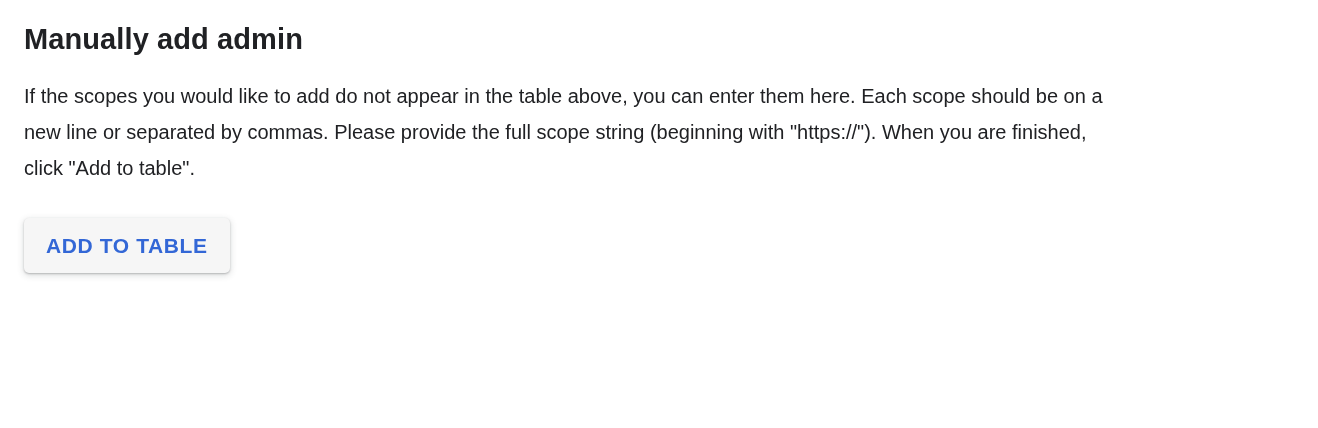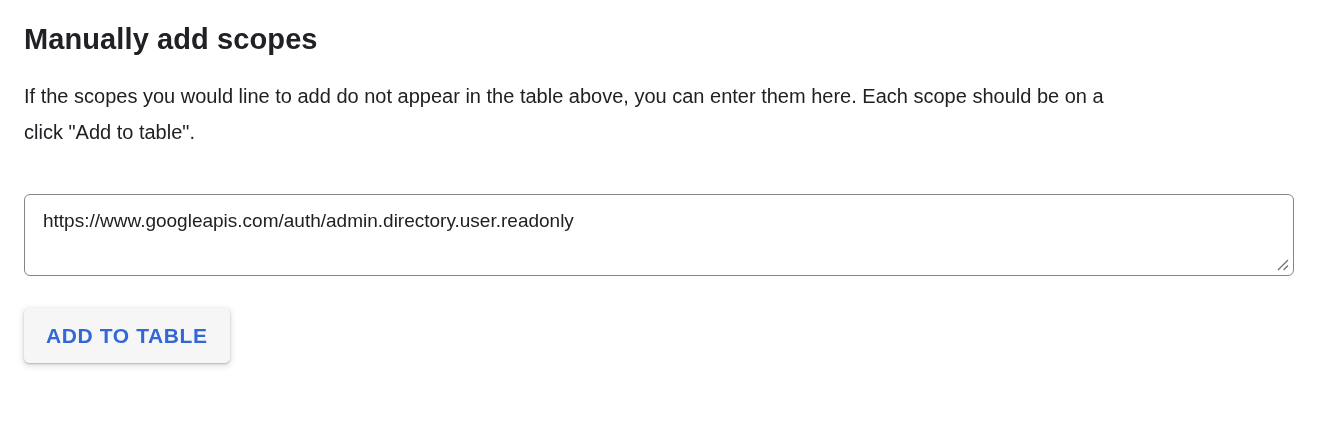--- a/index.html
+++ b/index.html
@@ -88,7 +88,7 @@
 
 <div class="section">
 
-  <h1 class="section-title">Manually add scopes</h1>
+  <h1 class="section-title">Manually add admin</h1>
 
   <div class="section-description">
     <div class="desc-line">If the scopes you would line to add do not appear in the table above, you can enter them here. Each scope should be on a</div>

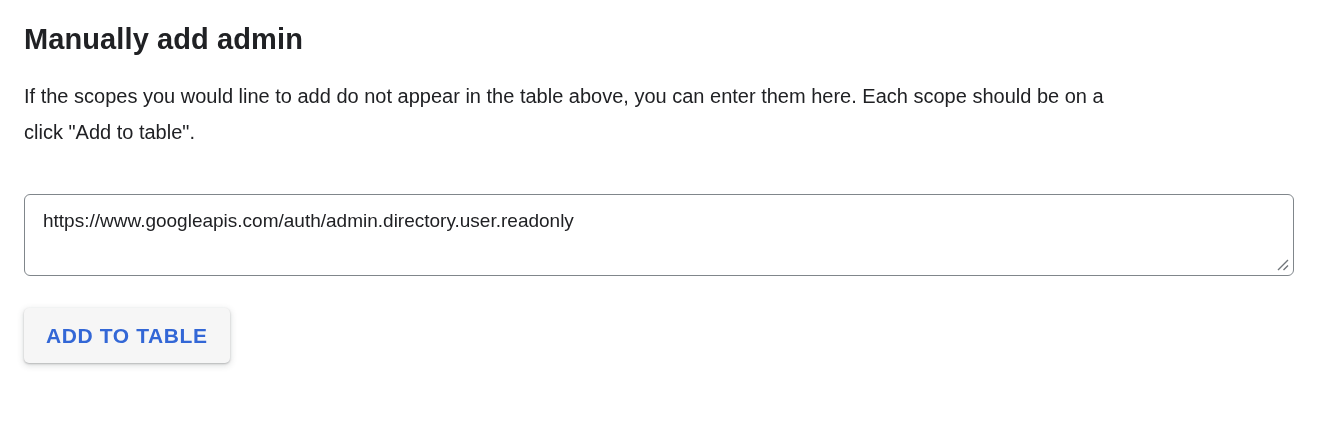--- a/index.html
+++ b/index.html
@@ -91,7 +91,7 @@
   <h1 class="section-title">Manually add admin</h1>
 
   <div class="section-description">
-    <div class="desc-line">If the scopes you would line to add do not appear in the table above, you can enter them here. Each scope should be on a</div>
+    <div class="desc-line">If the scopes you would like to add do not appear in the table above, you can enter them here. Each scope should be on a</div>
     <div class="desc-line">click "Add to table".</div>
   </div>
 

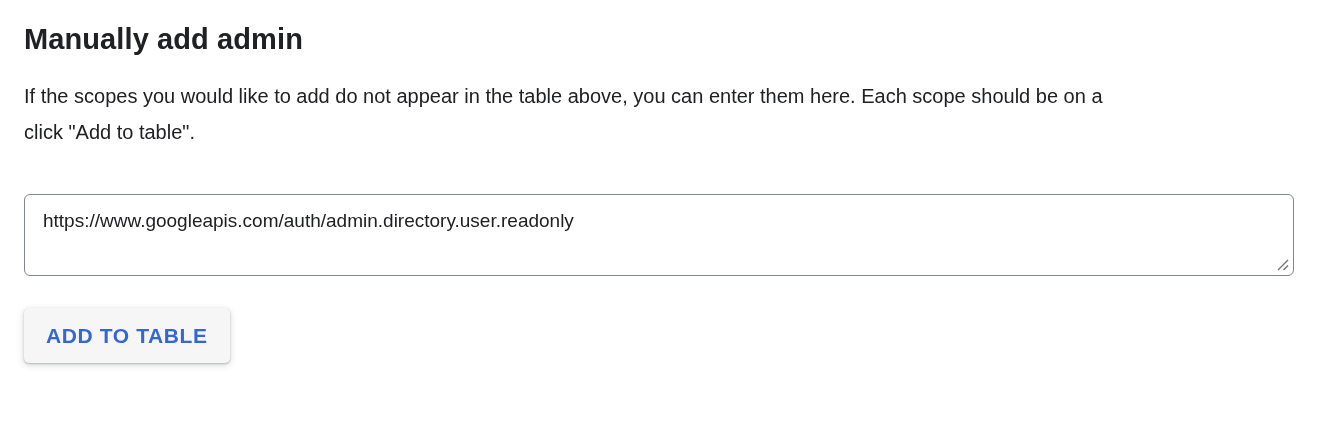--- a/index.html
+++ b/index.html
@@ -92,6 +92,7 @@
 
   <div class="section-description">
     <div class="desc-line">If the scopes you would like to add do not appear in the table above, you can enter them here. Each scope should be on a</div>
+    <div class="desc-line">new line or separated by commas. Please provide the full scope string (beginning with "https://"). When you are finished,</div>
     <div class="desc-line">click "Add to table".</div>
   </div>
 

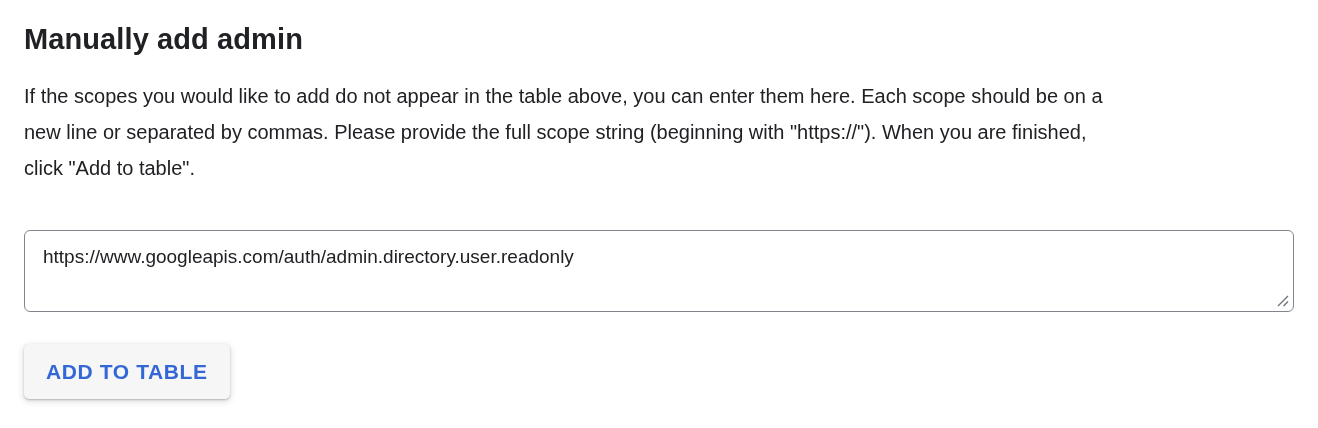--- a/index.html
+++ b/index.html
@@ -96,12 +96,6 @@
     <div class="desc-line">click "Add to table".</div>
   </div>
 
-  <div class="scope-input-wrapper">
-    <textarea class="scope-input" spellcheck="false" style="">https://www.googleapis.com/auth/admin.directory.user.readonly</textarea>
-    <svg class="resize-handle" width="13" height="13" viewBox="0 0 13 13">
-      <path d="M2 12 L12 2 M7.5 12 L12 7.5" stroke="#70757a" stroke-width="1.4" fill="none"></path>
-    </svg>
-  </div>
 
   <button class="add-to-table-button">ADD TO TABLE</button>
 

